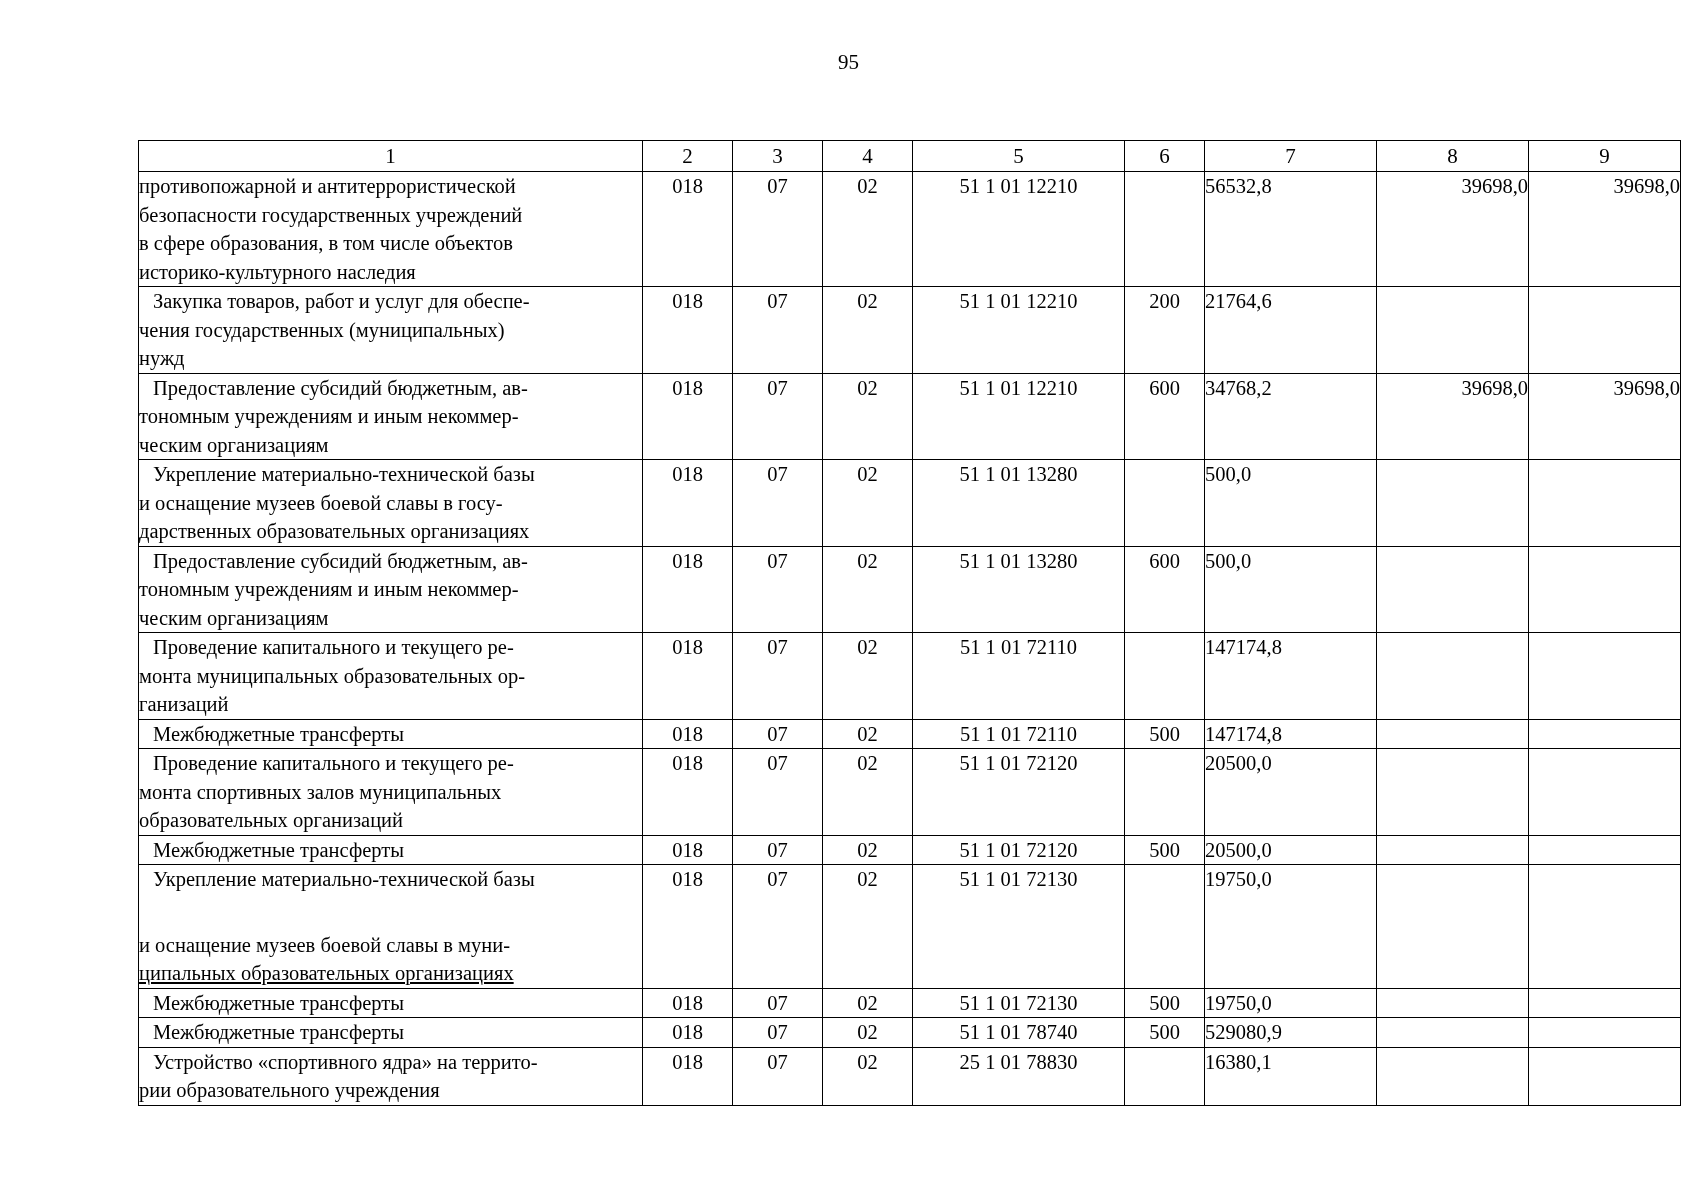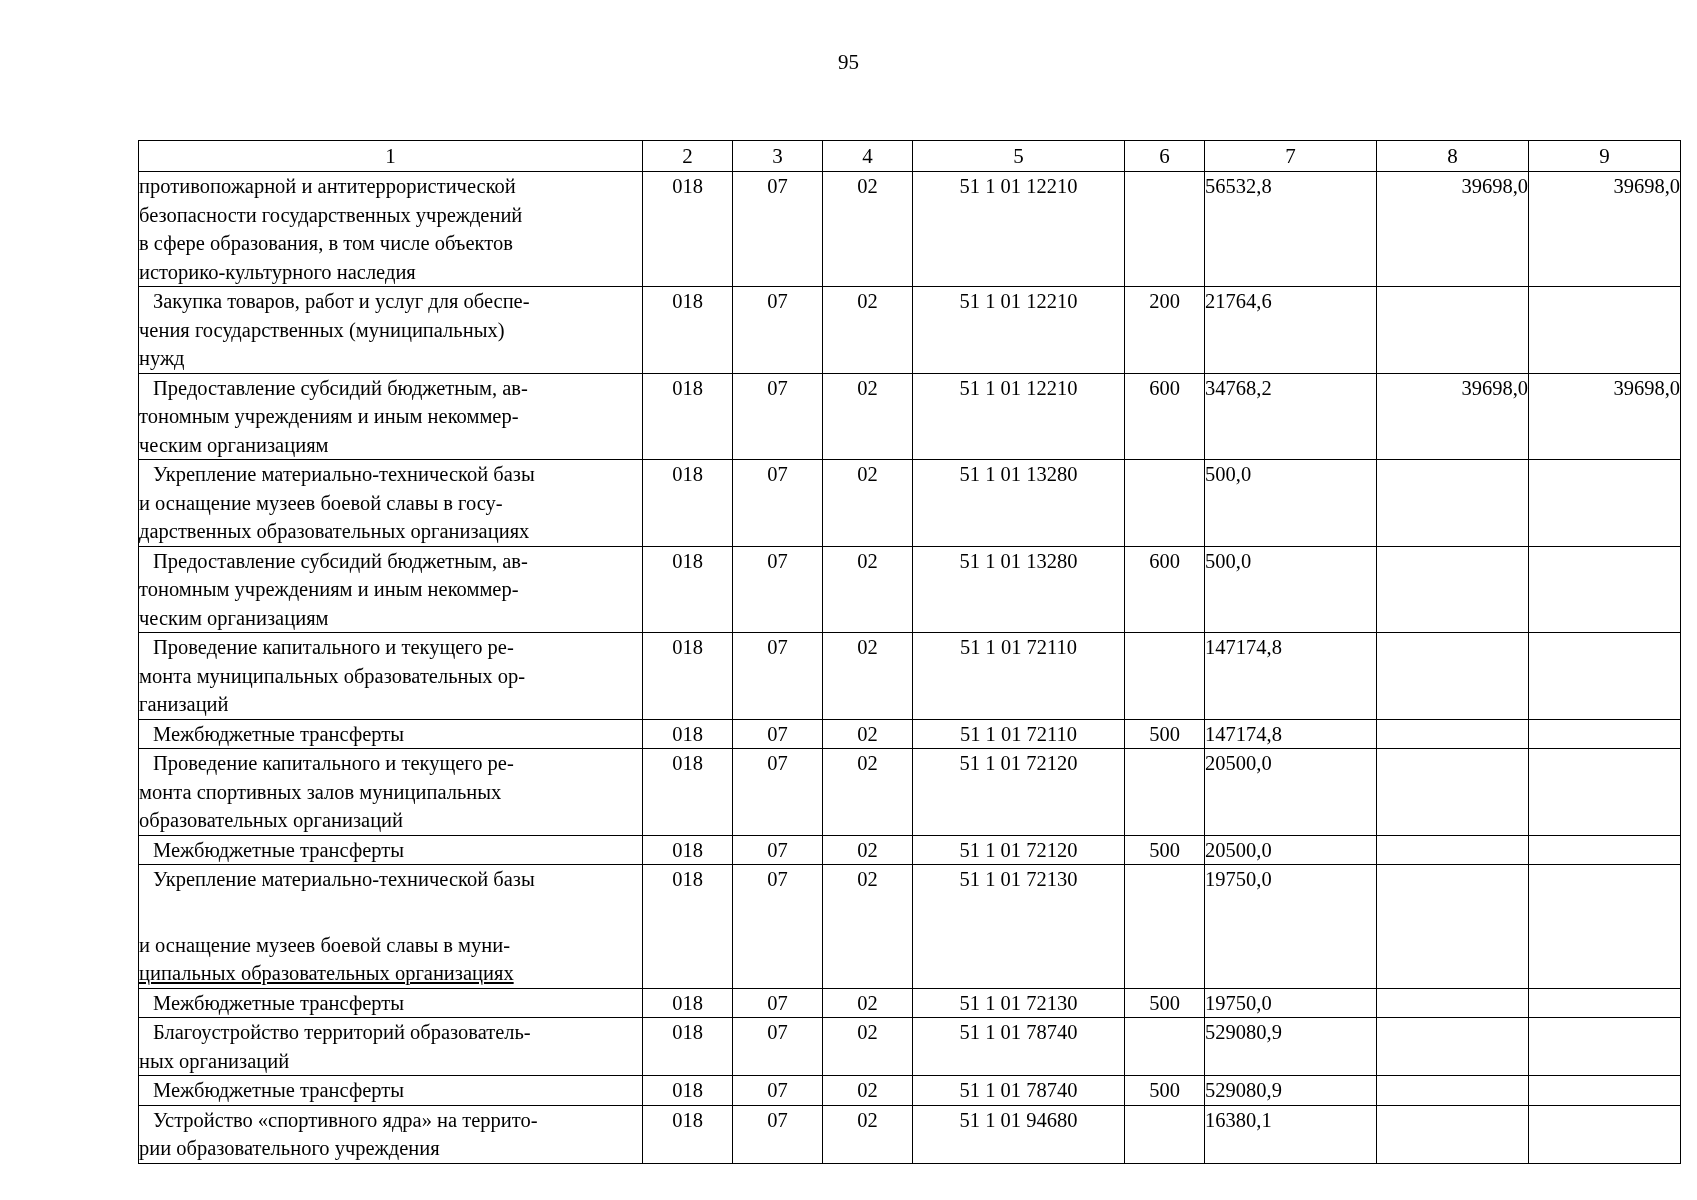--- a/index.html
+++ b/index.html
@@ -299,20 +299,6 @@
           </tr>
           <tr>
             <td class="desc">
-              <span class="ind">Благоустройство территорий образователь-</span>
-              <span style="display: block;">ных организаций</span>
-            </td>
-            <td class="code">018</td>
-            <td class="code">07</td>
-            <td class="code">02</td>
-            <td class="code">51 1 01 78740</td>
-            <td class="code">&nbsp;</td>
-            <td class="amount">529080,9</td>
-            <td class="amount8">&nbsp;</td>
-            <td class="amount9">&nbsp;</td>
-          </tr>
-          <tr>
-            <td class="desc">
               <span class="ind">Межбюджетные трансферты</span>
             </td>
             <td class="code">018</td>

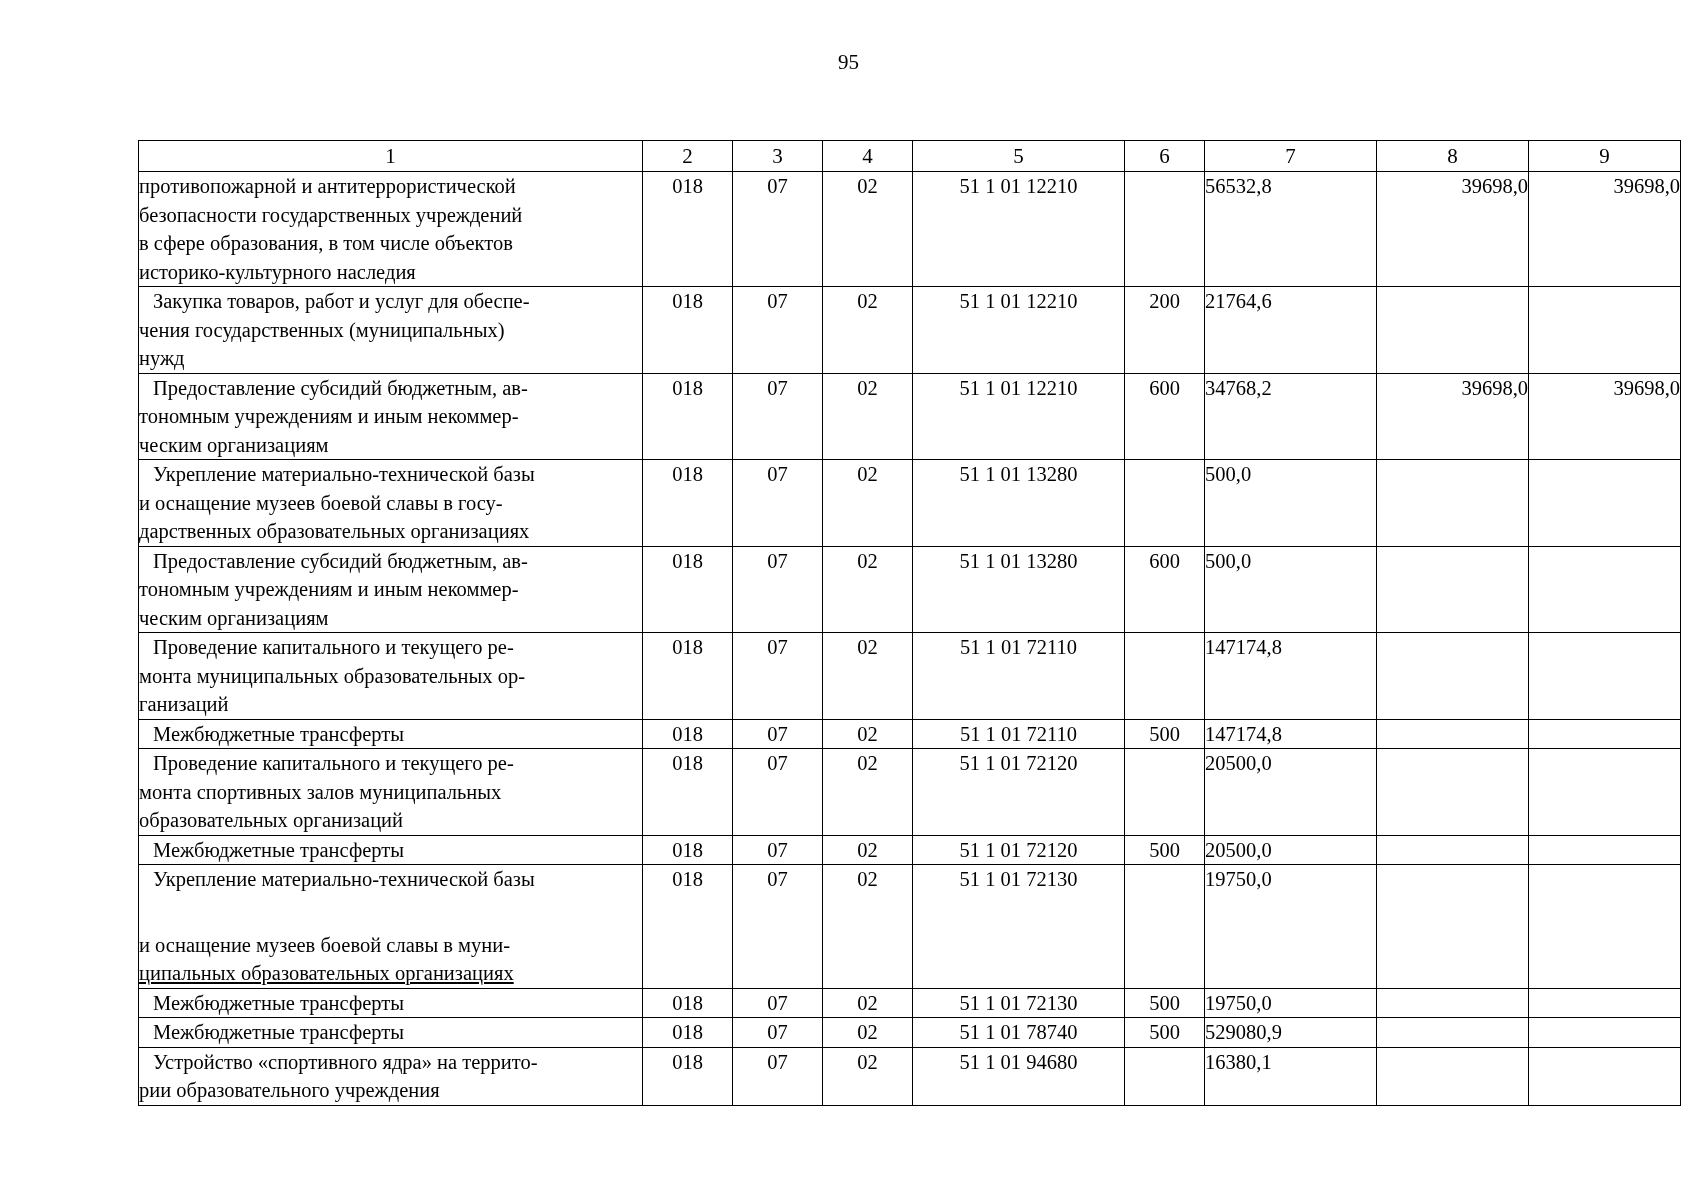--- a/index.html
+++ b/index.html
@@ -318,7 +318,7 @@
             <td class="code">018</td>
             <td class="code">07</td>
             <td class="code">02</td>
-            <td class="code">51 1 01 94680</td>
+            <td class="code">25 1 01 78830</td>
             <td class="code">&nbsp;</td>
             <td class="amount">16380,1</td>
             <td class="amount8">&nbsp;</td>

